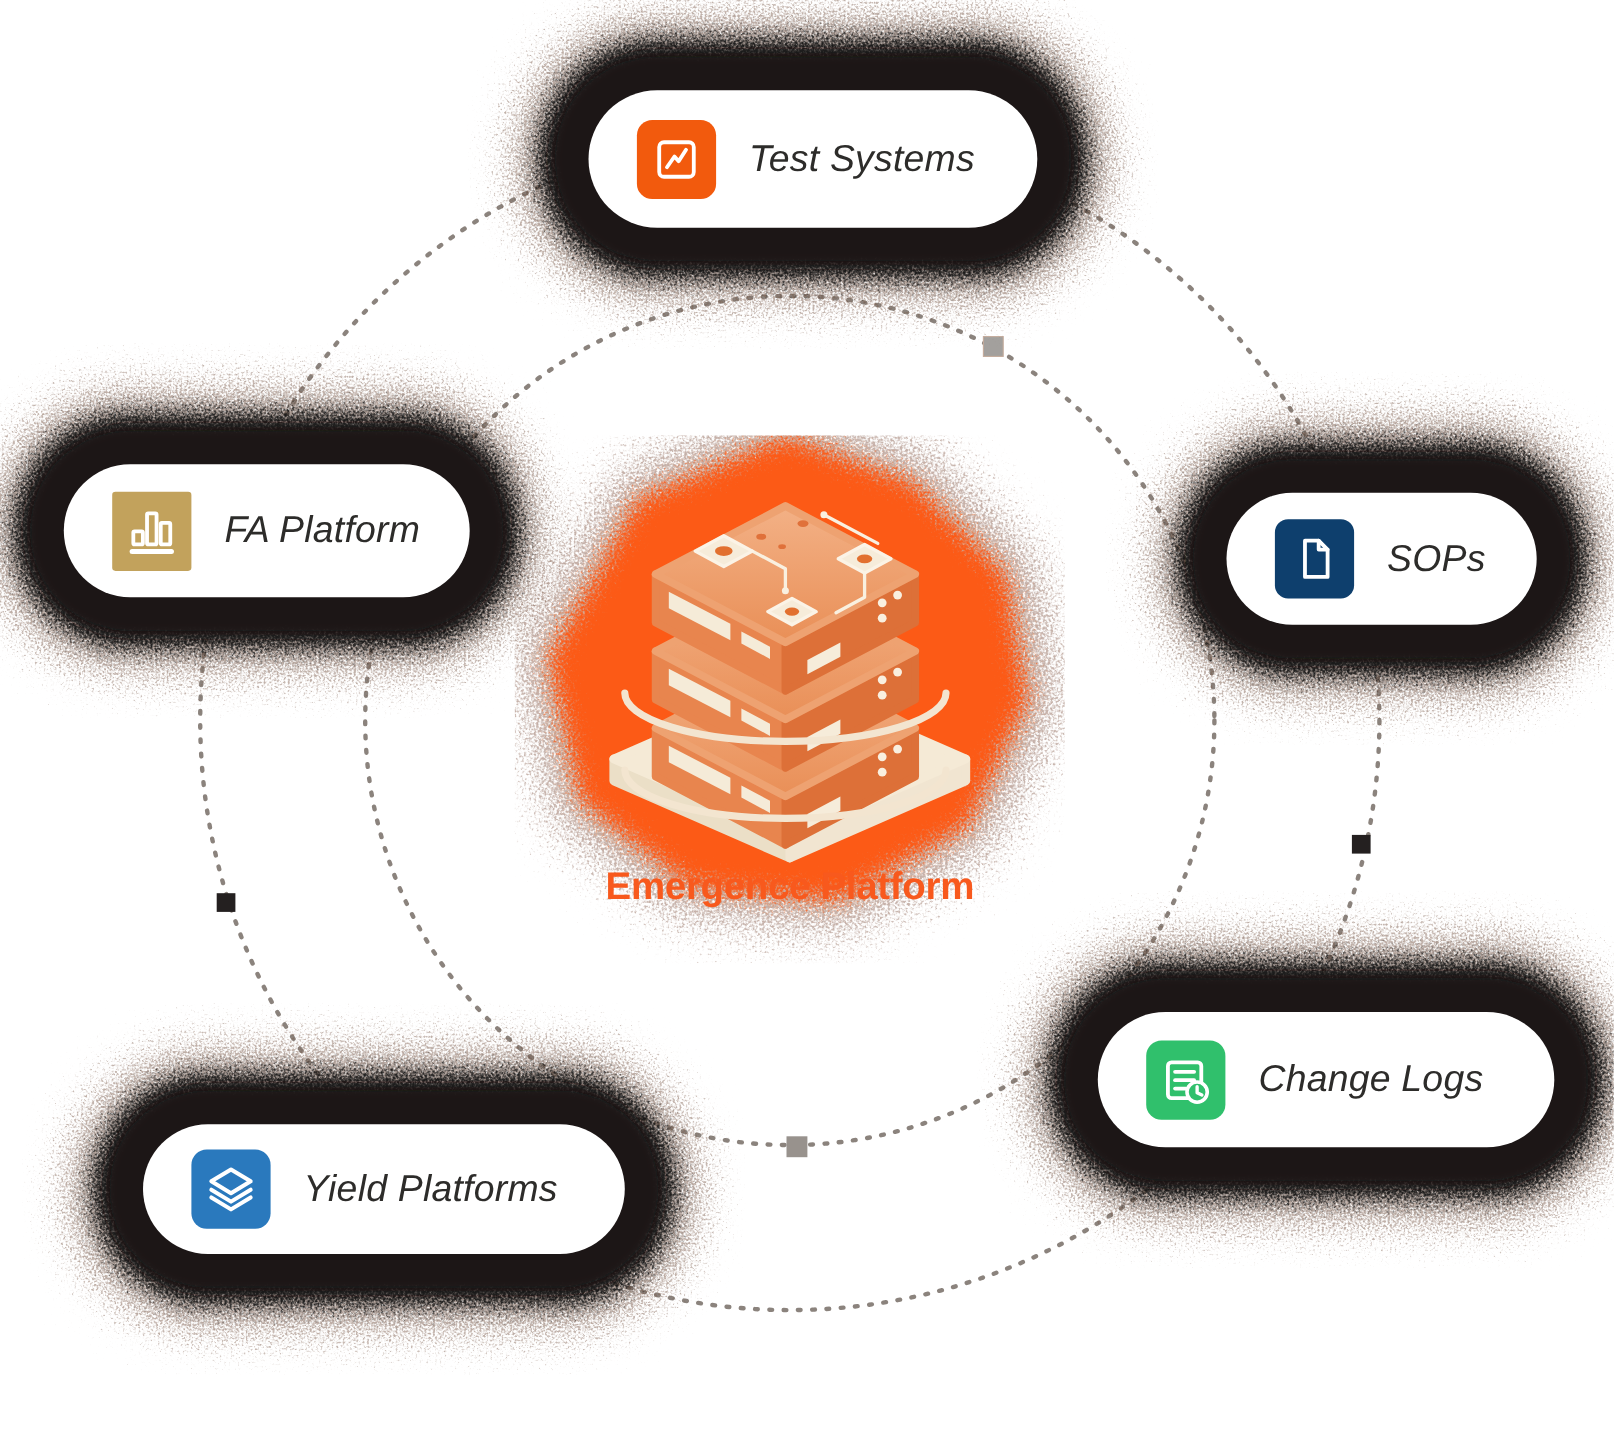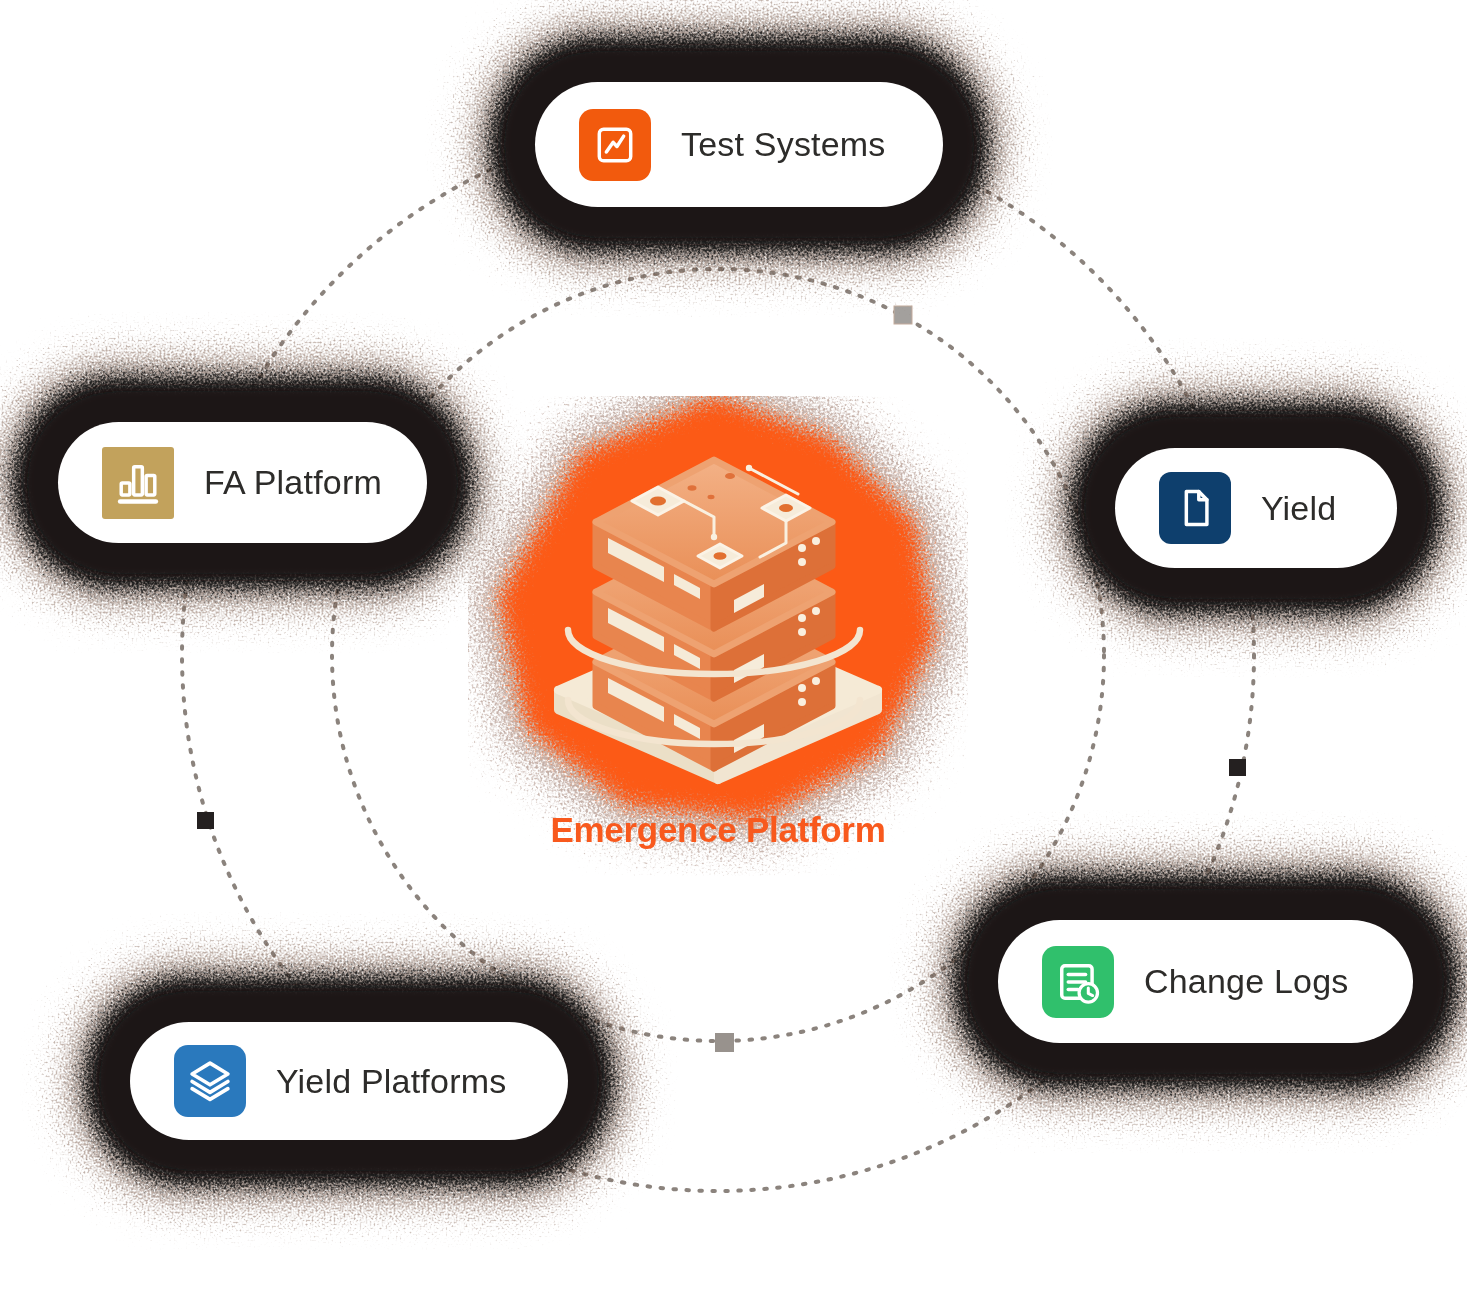--- a/index.html
+++ b/index.html
@@ -32,7 +32,7 @@
   .ic-sops{background:#0e3f6d;border-radius:12px;}
   .ic-change{background:#30c06c;}
   .ic-yield{background:#2a79bd;}
-  .label{margin-left:30px;font-size:34px;color:#2d2c2a;letter-spacing:.2px;white-space:nowrap;}
+  .label{margin-left:30px;font-size:34px;color:#2d2c2a;letter-spacing:.2px;white-space:nowrap;font-style:italic;}
   #node-test   {left:535px; top:82px;  width:408px; height:125px;}
   #node-fa     {left:58px;  top:422px; width:369px; height:121px;}
   #node-sops   {left:1115px;top:448px; width:282px; height:120px;}

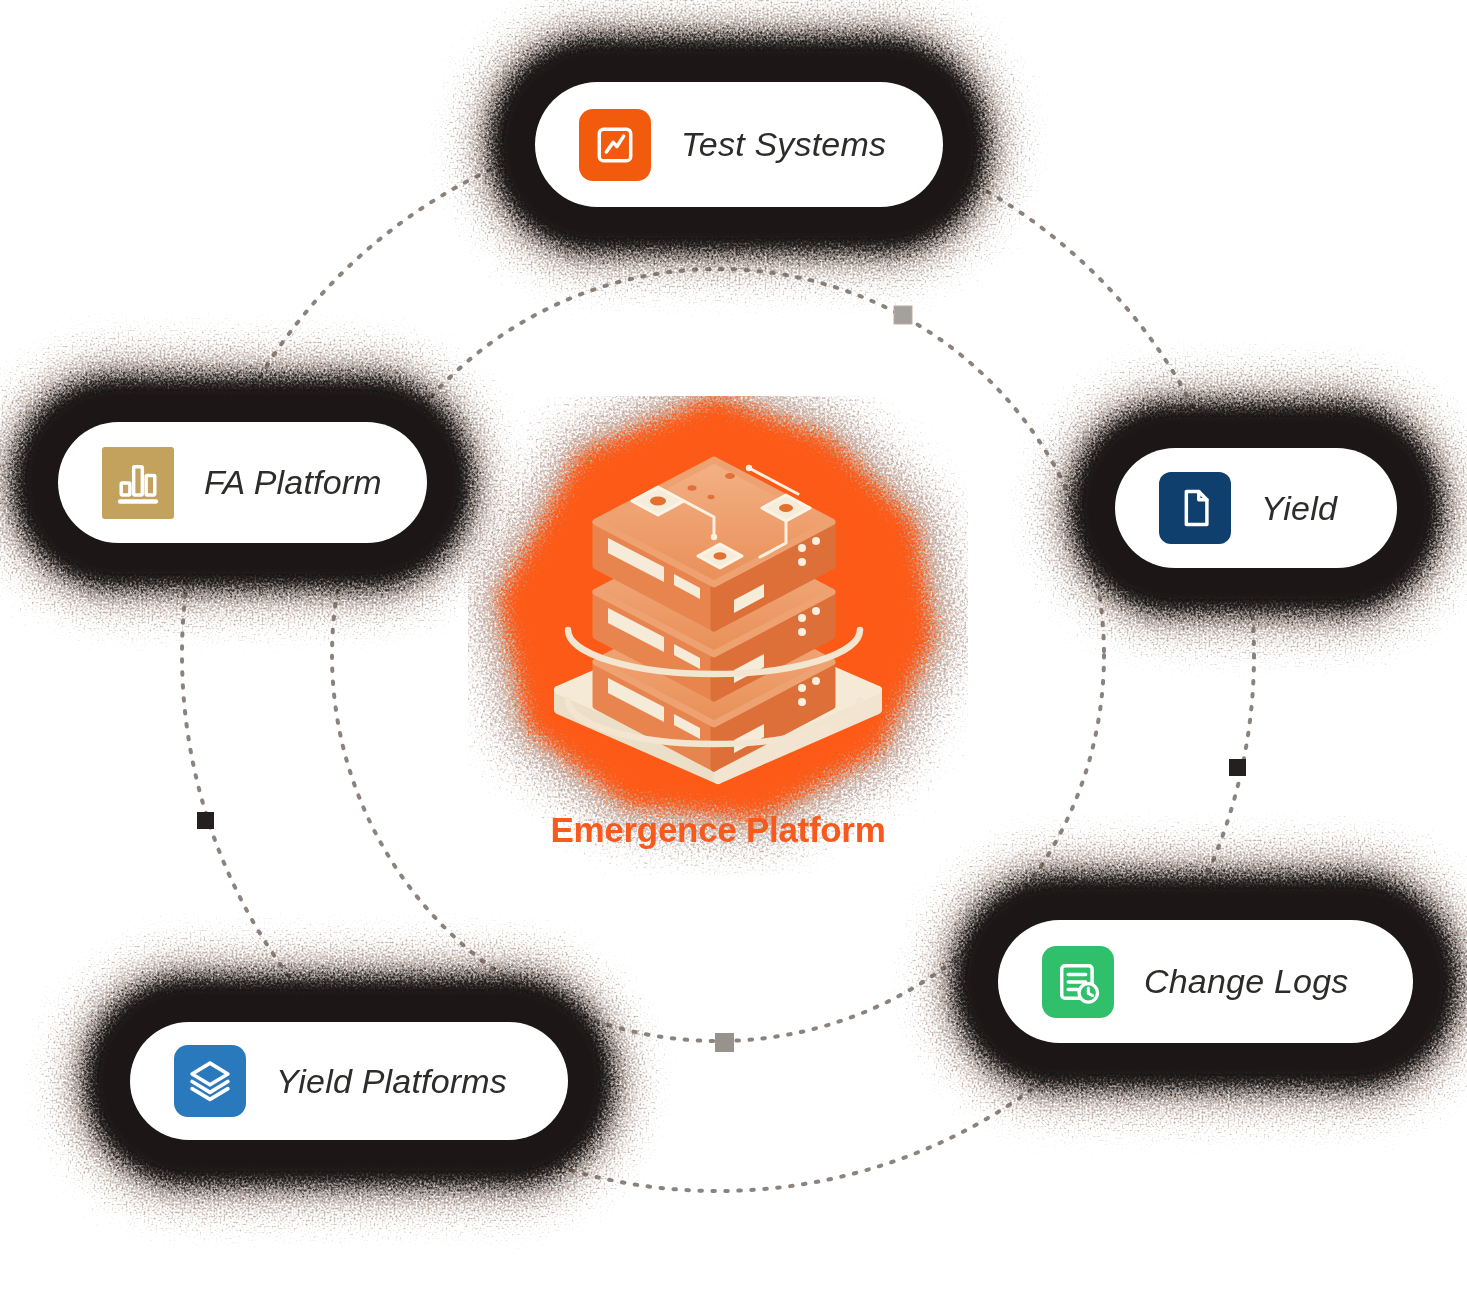--- a/index.html
+++ b/index.html
@@ -199,7 +199,7 @@
           <path d="M 27.5 8.8 V 16.3 H 35"></path>
         </svg>
       </div>
-      <span class="label">Yield</span>
+      <span class="label">SOPs</span>
     </div>
   </div>
 

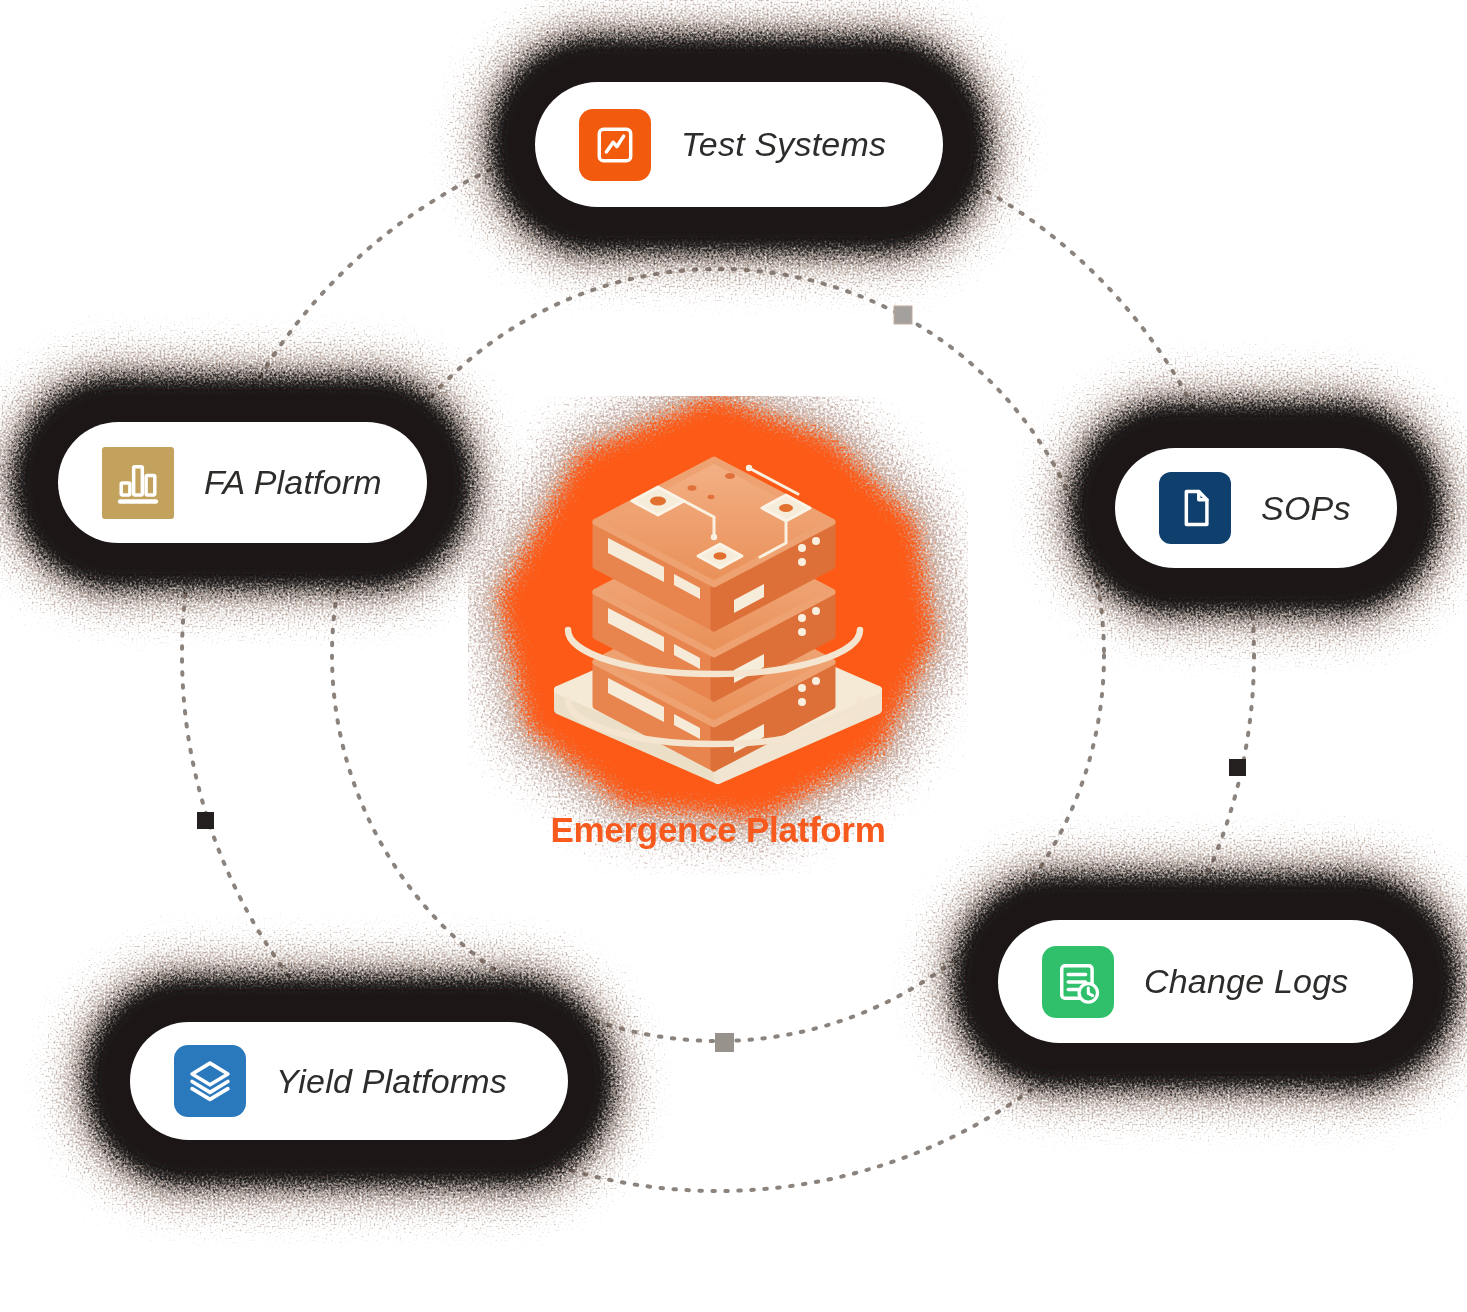--- a/index.html
+++ b/index.html
@@ -13,7 +13,7 @@
   #center-art{position:absolute;left:468px;top:396px;width:500px;height:480px;z-index:2;}
   .center-label{
     position:absolute;left:468px;top:786px;width:500px;z-index:3;
-    text-align:center;font-size:35px;font-weight:700;letter-spacing:-.3px;color:#f8591d;margin-top:24px;
+    text-align:center;font-size:35px;font-weight:700;letter-spacing:-.3px;color:#f8591d;
   }
   
   .node{position:absolute;z-index:4;}

